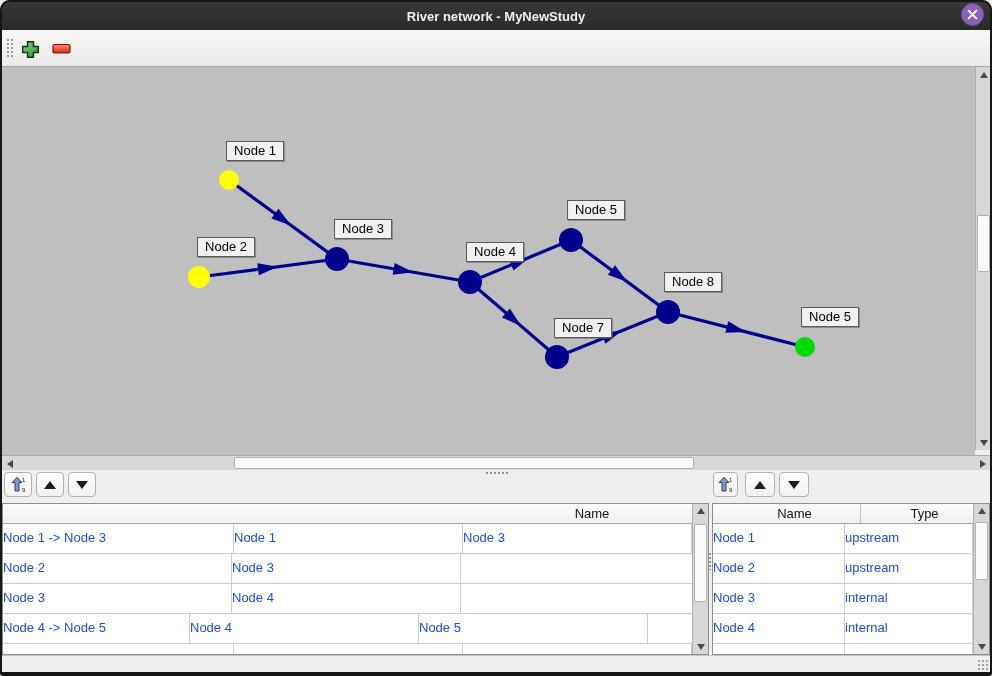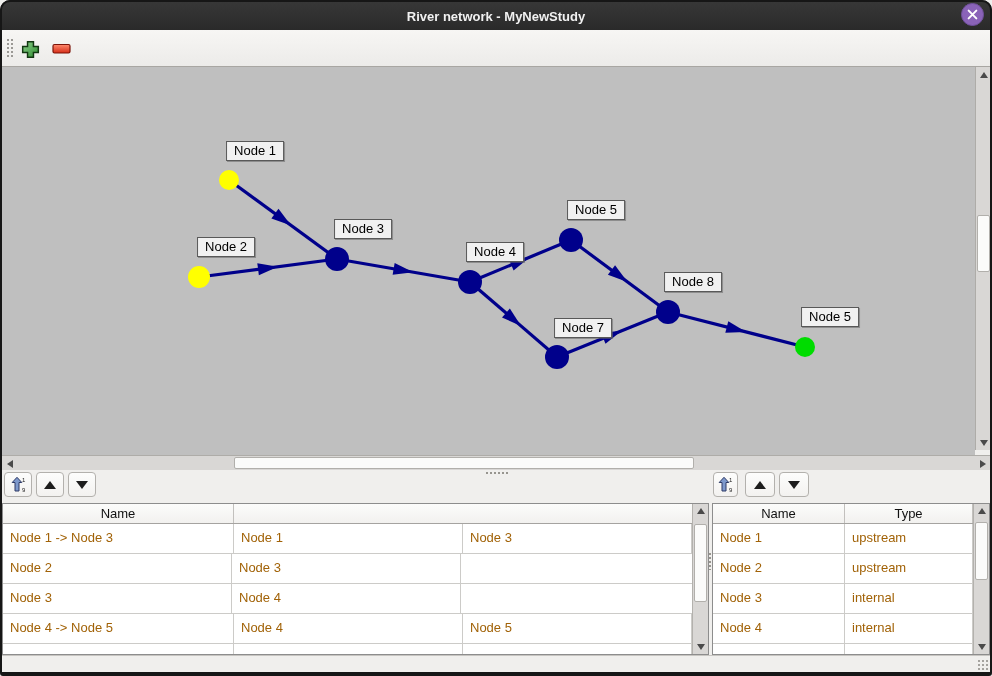--- a/index.html
+++ b/index.html
@@ -51,7 +51,7 @@
   .mini-btn .tri.up{border-bottom:8px solid #1d1d1d;} .mini-btn .tri.down{border-top:8px solid #1d1d1d;}
   
   .table{position:absolute;top:33px;background:#fff;border:1px solid #8d8d8d;box-sizing:border-box;height:152px;overflow:hidden;}
-  .t-head{display:flex;height:20px;background:linear-gradient(#fcfcfb,#f2f1ef);border-bottom:1px solid #a5a3a0;box-sizing:border-box;}
+  .t-head{display:flex;height:20px;background:linear-gradient(#fcfcfb,#f2f1ef);border-bottom:1px solid #a5a3a0;box-sizing:border-box;justify-content:flex-end;}
   .t-hcell{font-size:13px;color:#111;text-align:center;line-height:19px;border-right:1px solid #c2c0bd;box-sizing:border-box;overflow:hidden;}
   .t-body{height:130px;overflow:hidden;}
   .t-row{display:flex;height:30px;border-bottom:1px solid #cccbc8;box-sizing:border-box;background:#fff;}

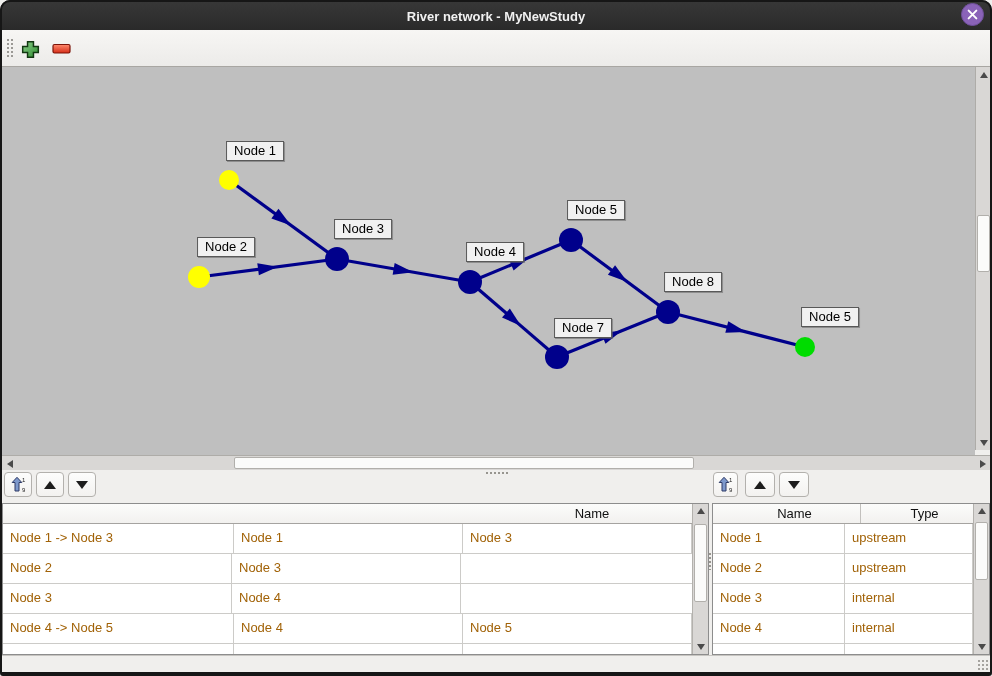--- a/index.html
+++ b/index.html
@@ -55,7 +55,7 @@
   .t-hcell{font-size:13px;color:#111;text-align:center;line-height:19px;border-right:1px solid #c2c0bd;box-sizing:border-box;overflow:hidden;}
   .t-body{height:130px;overflow:hidden;}
   .t-row{display:flex;height:30px;border-bottom:1px solid #cccbc8;box-sizing:border-box;background:#fff;}
-  .t-cell{font-size:13px;color:#a16207;line-height:28px;padding-left:7px;border-right:1px solid #cccbc8;box-sizing:border-box;white-space:nowrap;overflow:hidden;}
+  .t-cell{font-size:13px;color:#1d4ed8;line-height:28px;border-right:1px solid #cccbc8;box-sizing:border-box;white-space:nowrap;overflow:hidden;}
   .t-scroll{position:absolute;right:0;top:0;width:16px;height:150px;background:#d9d7d5;border-left:1px solid #b3b1ad;box-sizing:border-box;}
   .ts-up{left:0;top:0;width:15px;height:14px;} .ts-down{left:0;bottom:0;width:15px;height:14px;}
   

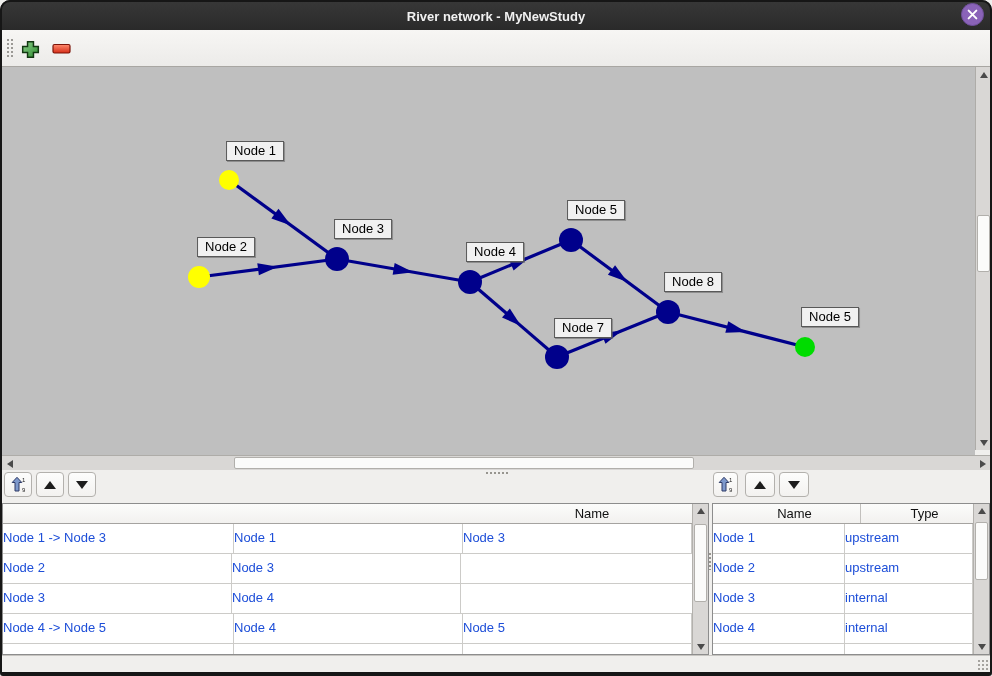--- a/index.html
+++ b/index.html
@@ -213,7 +213,7 @@
             <div class="t-cell" style="width: 229px;">Node 4</div>
           </div>
           <div class="t-row">
-            <div class="t-cell" style="width: 231px;">Node 4 -&gt; Node 5</div>
+            <div class="t-cell" style="width: 187px;">Node 4 -&gt; Node 5</div>
             <div class="t-cell" style="width: 229px;">Node 4</div>
             <div class="t-cell" style="width: 229px;">Node 5</div>
           </div>

